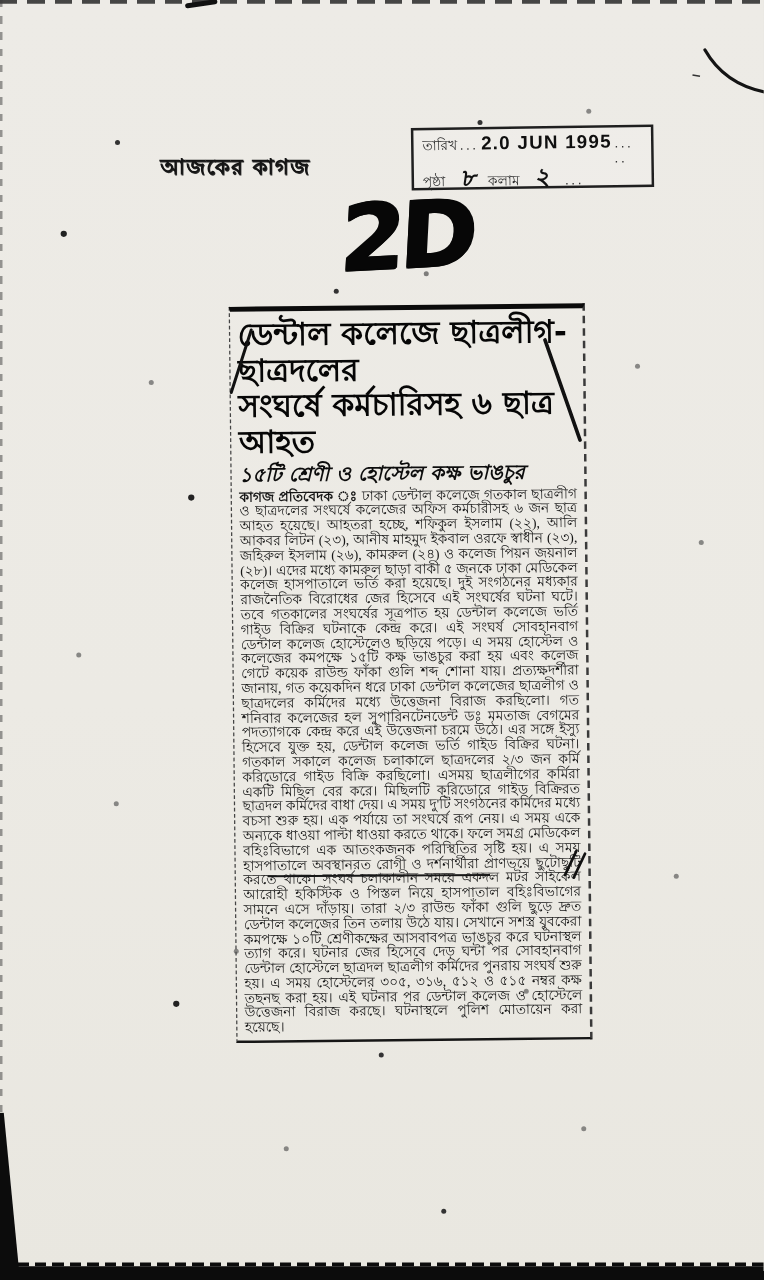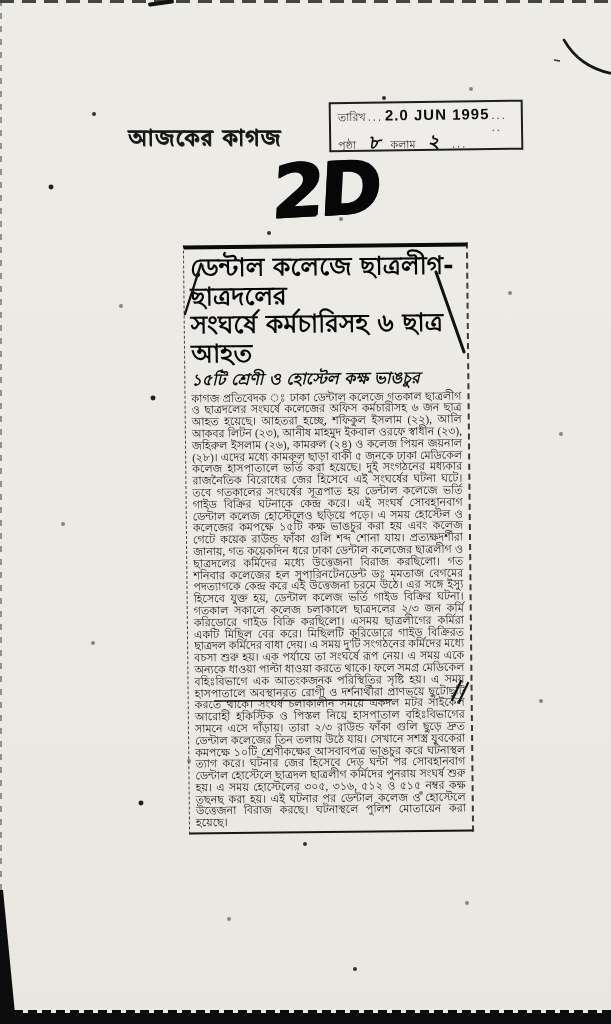--- a/index.html
+++ b/index.html
@@ -54,7 +54,7 @@
   .masthead{
     position:absolute;left:128px;top:120px;width:150px;
     font-family:"DejaVu Sans", sans-serif;
-    font-size:22px;font-weight:bold;color:#151515;letter-spacing:1px;
+    font-size:17px;font-weight:bold;color:#151515;letter-spacing:1px;
     text-shadow:0.6px 0.6px 0 #2a2a2a;
     white-space:nowrap;
   }

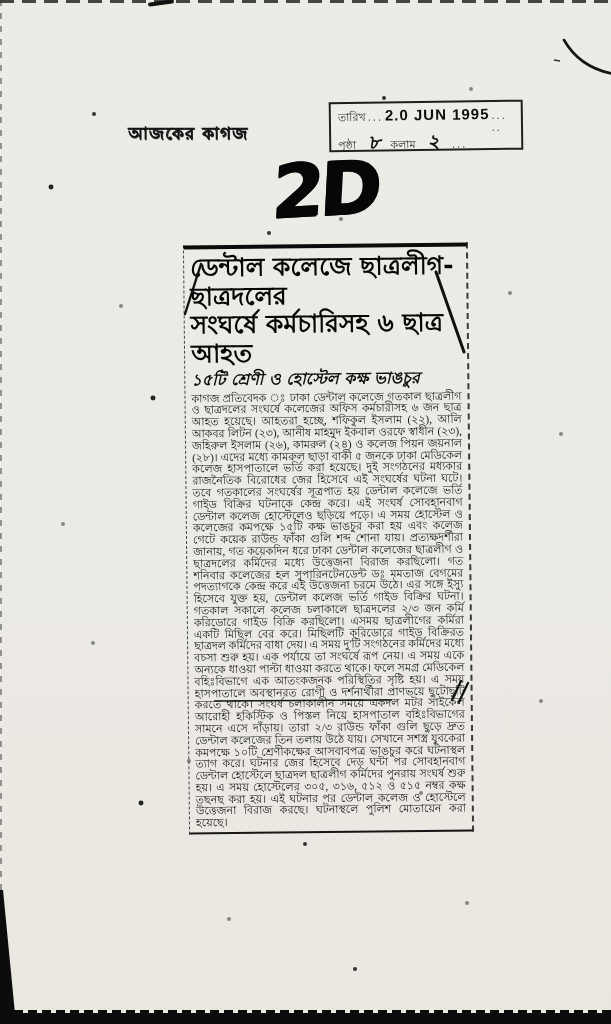--- a/index.html
+++ b/index.html
@@ -110,7 +110,7 @@
     font-family:"Liberation Serif", serif;
     font-size:11px;line-height:11.8px;text-align:justify;color:#161616;
   }
-  .byline{font-weight:normal;}
+  .byline{font-weight:bold;}
   
   .marks{position:absolute;left:0;top:0;width:611px;height:1024px;pointer-events:none;}
 </style>

